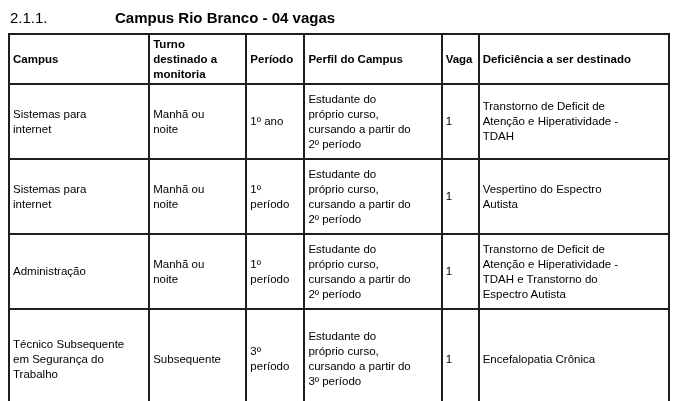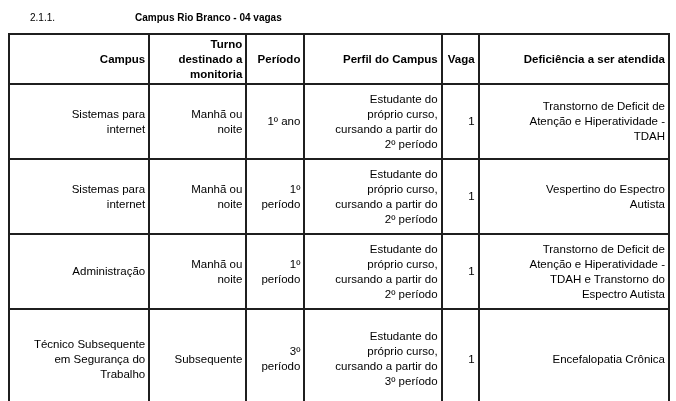--- a/index.html
+++ b/index.html
@@ -14,10 +14,9 @@
   }
   .heading {
     padding: 9px 0 0 10px;
-    font-size: 10px;
+    font-size: 15px;
     line-height: 17px;
     white-space: nowrap;
-    margin-left: 20px;
   }
   .heading .num {
     display: inline-block;

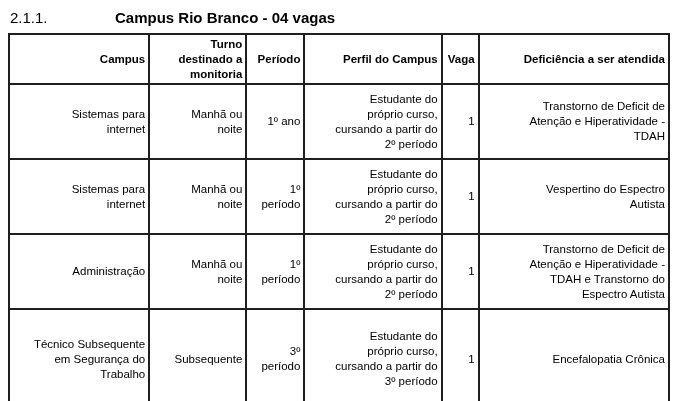--- a/index.html
+++ b/index.html
@@ -40,7 +40,7 @@
   table.vagas col.c-def    { width: 190px; }
   table.vagas th, table.vagas td {
     border: 2px solid #1f1f1f;
-    text-align: right;
+    text-align: left;
     vertical-align: middle;
     font-size: 11.5px;
     line-height: 15px;

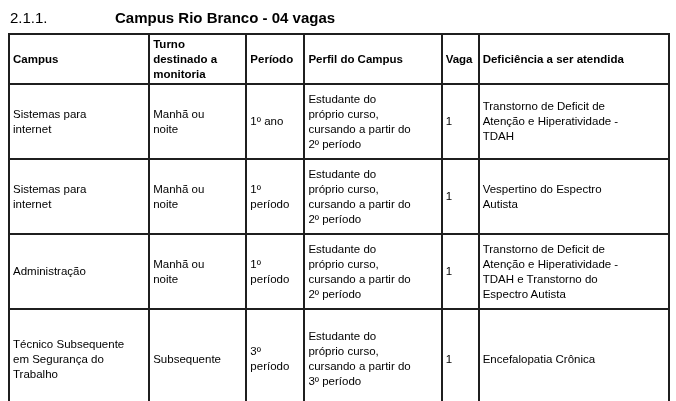--- a/index.html
+++ b/index.html
@@ -78,7 +78,7 @@
       <th>Período</th>
       <th>Perfil do Campus</th>
       <th>Vaga</th>
-      <th>Deficiência a ser atendida</th>
+      <th>Deficiência a ser destinado</th>
     </tr>
     <tr class="r-body">
       <td>Sistemas para

